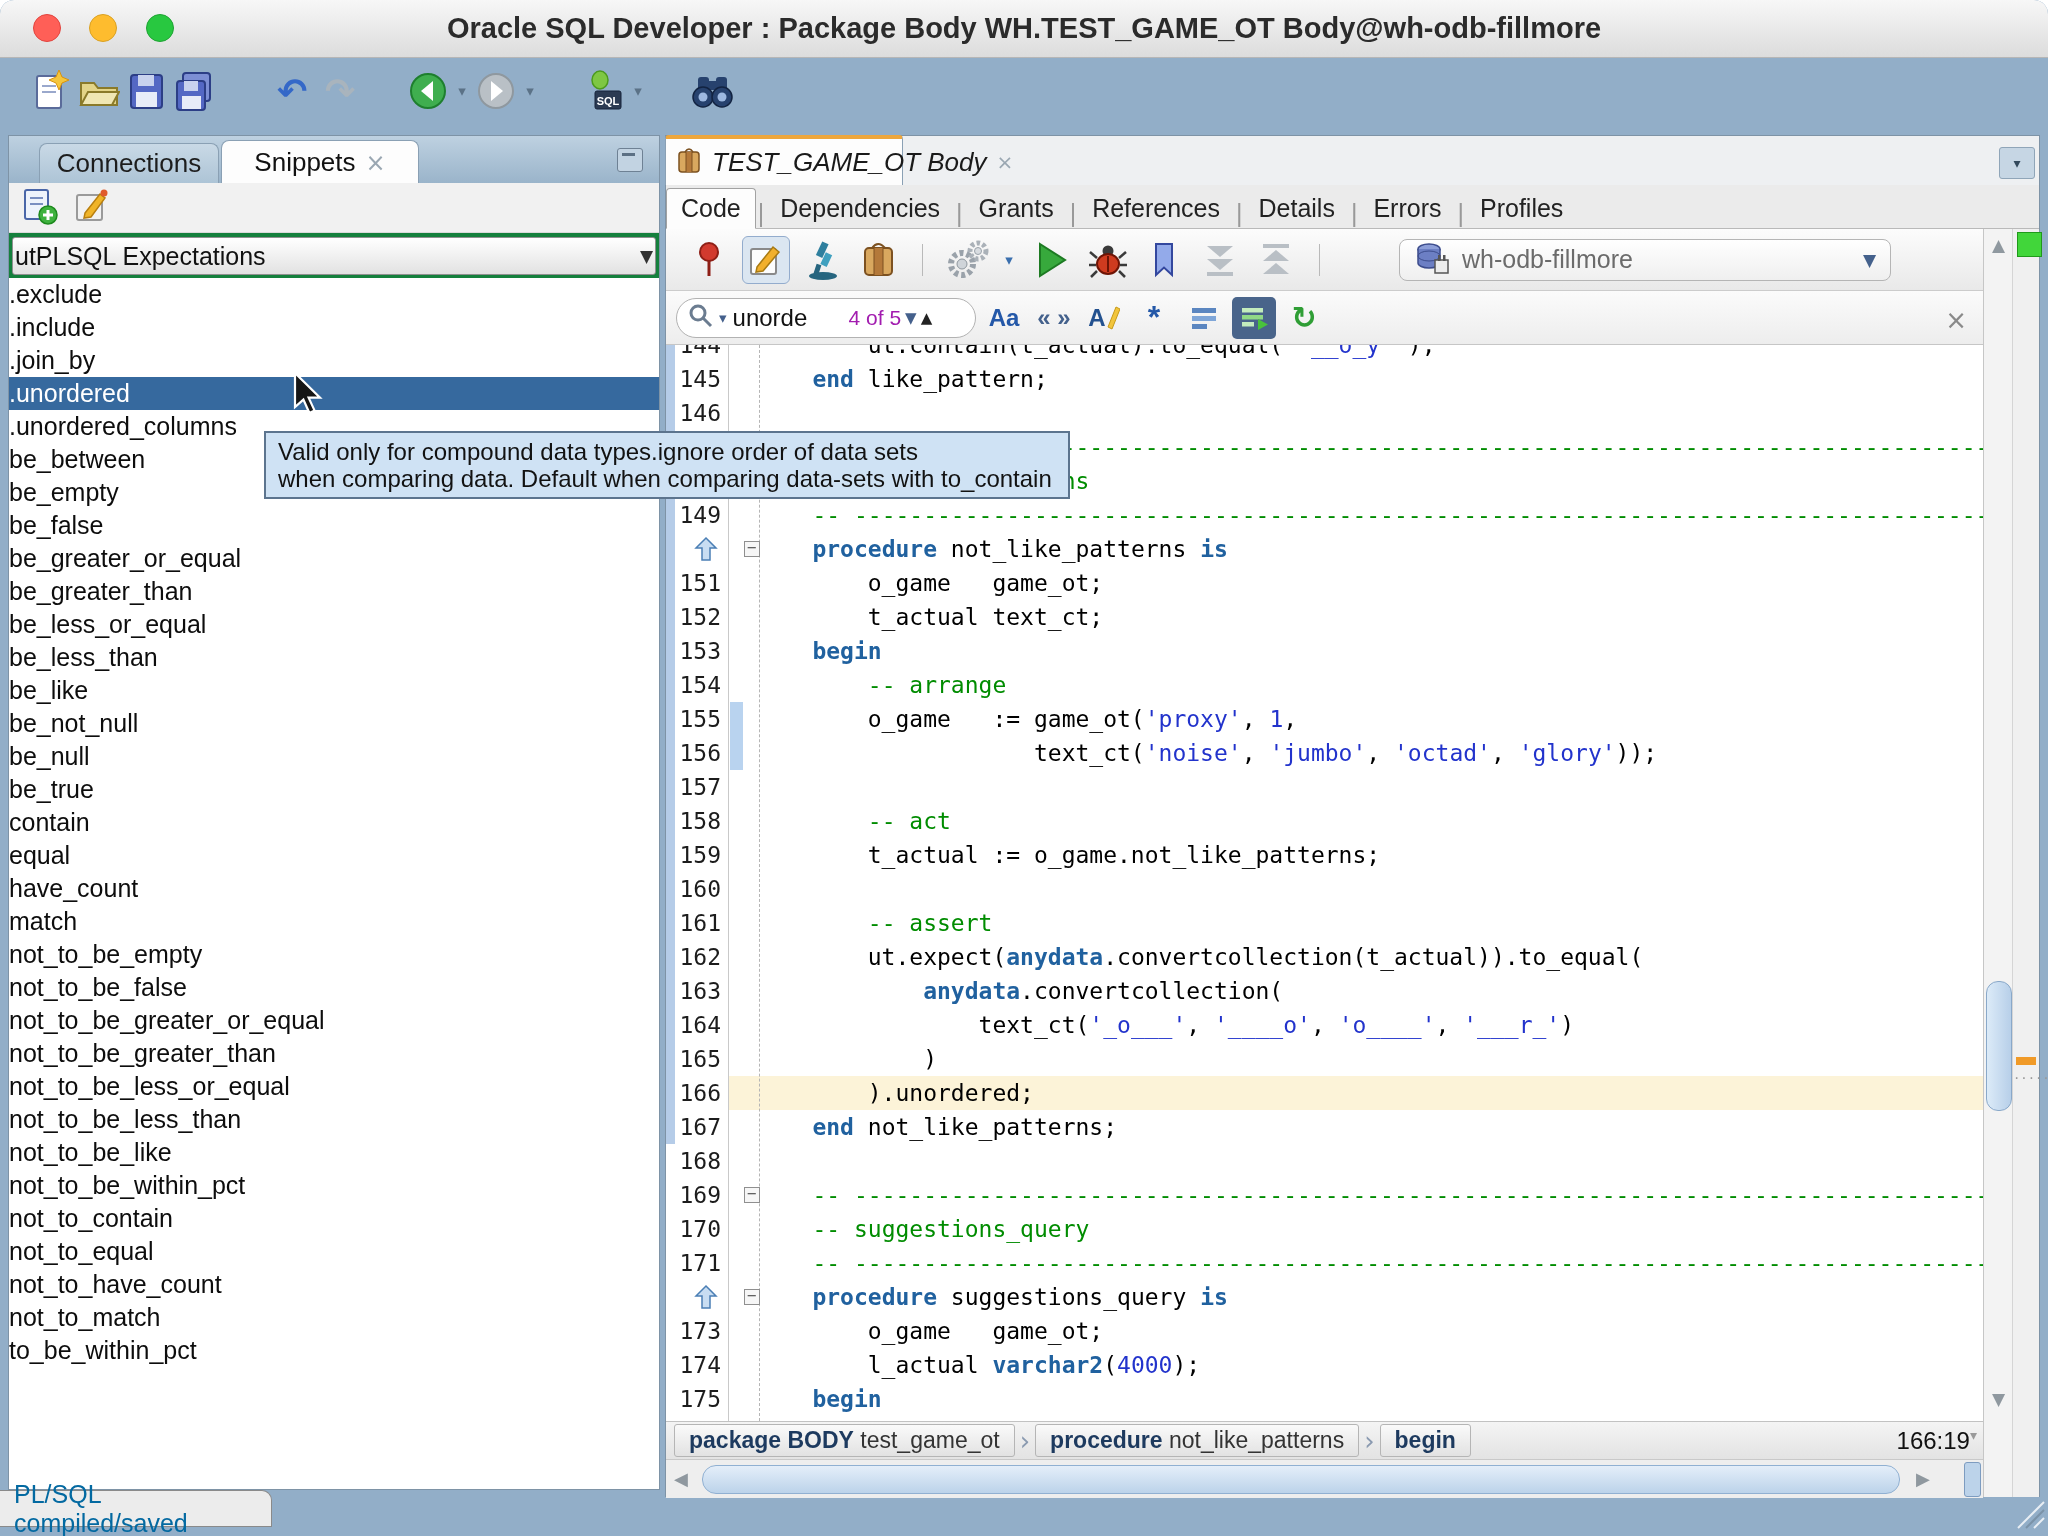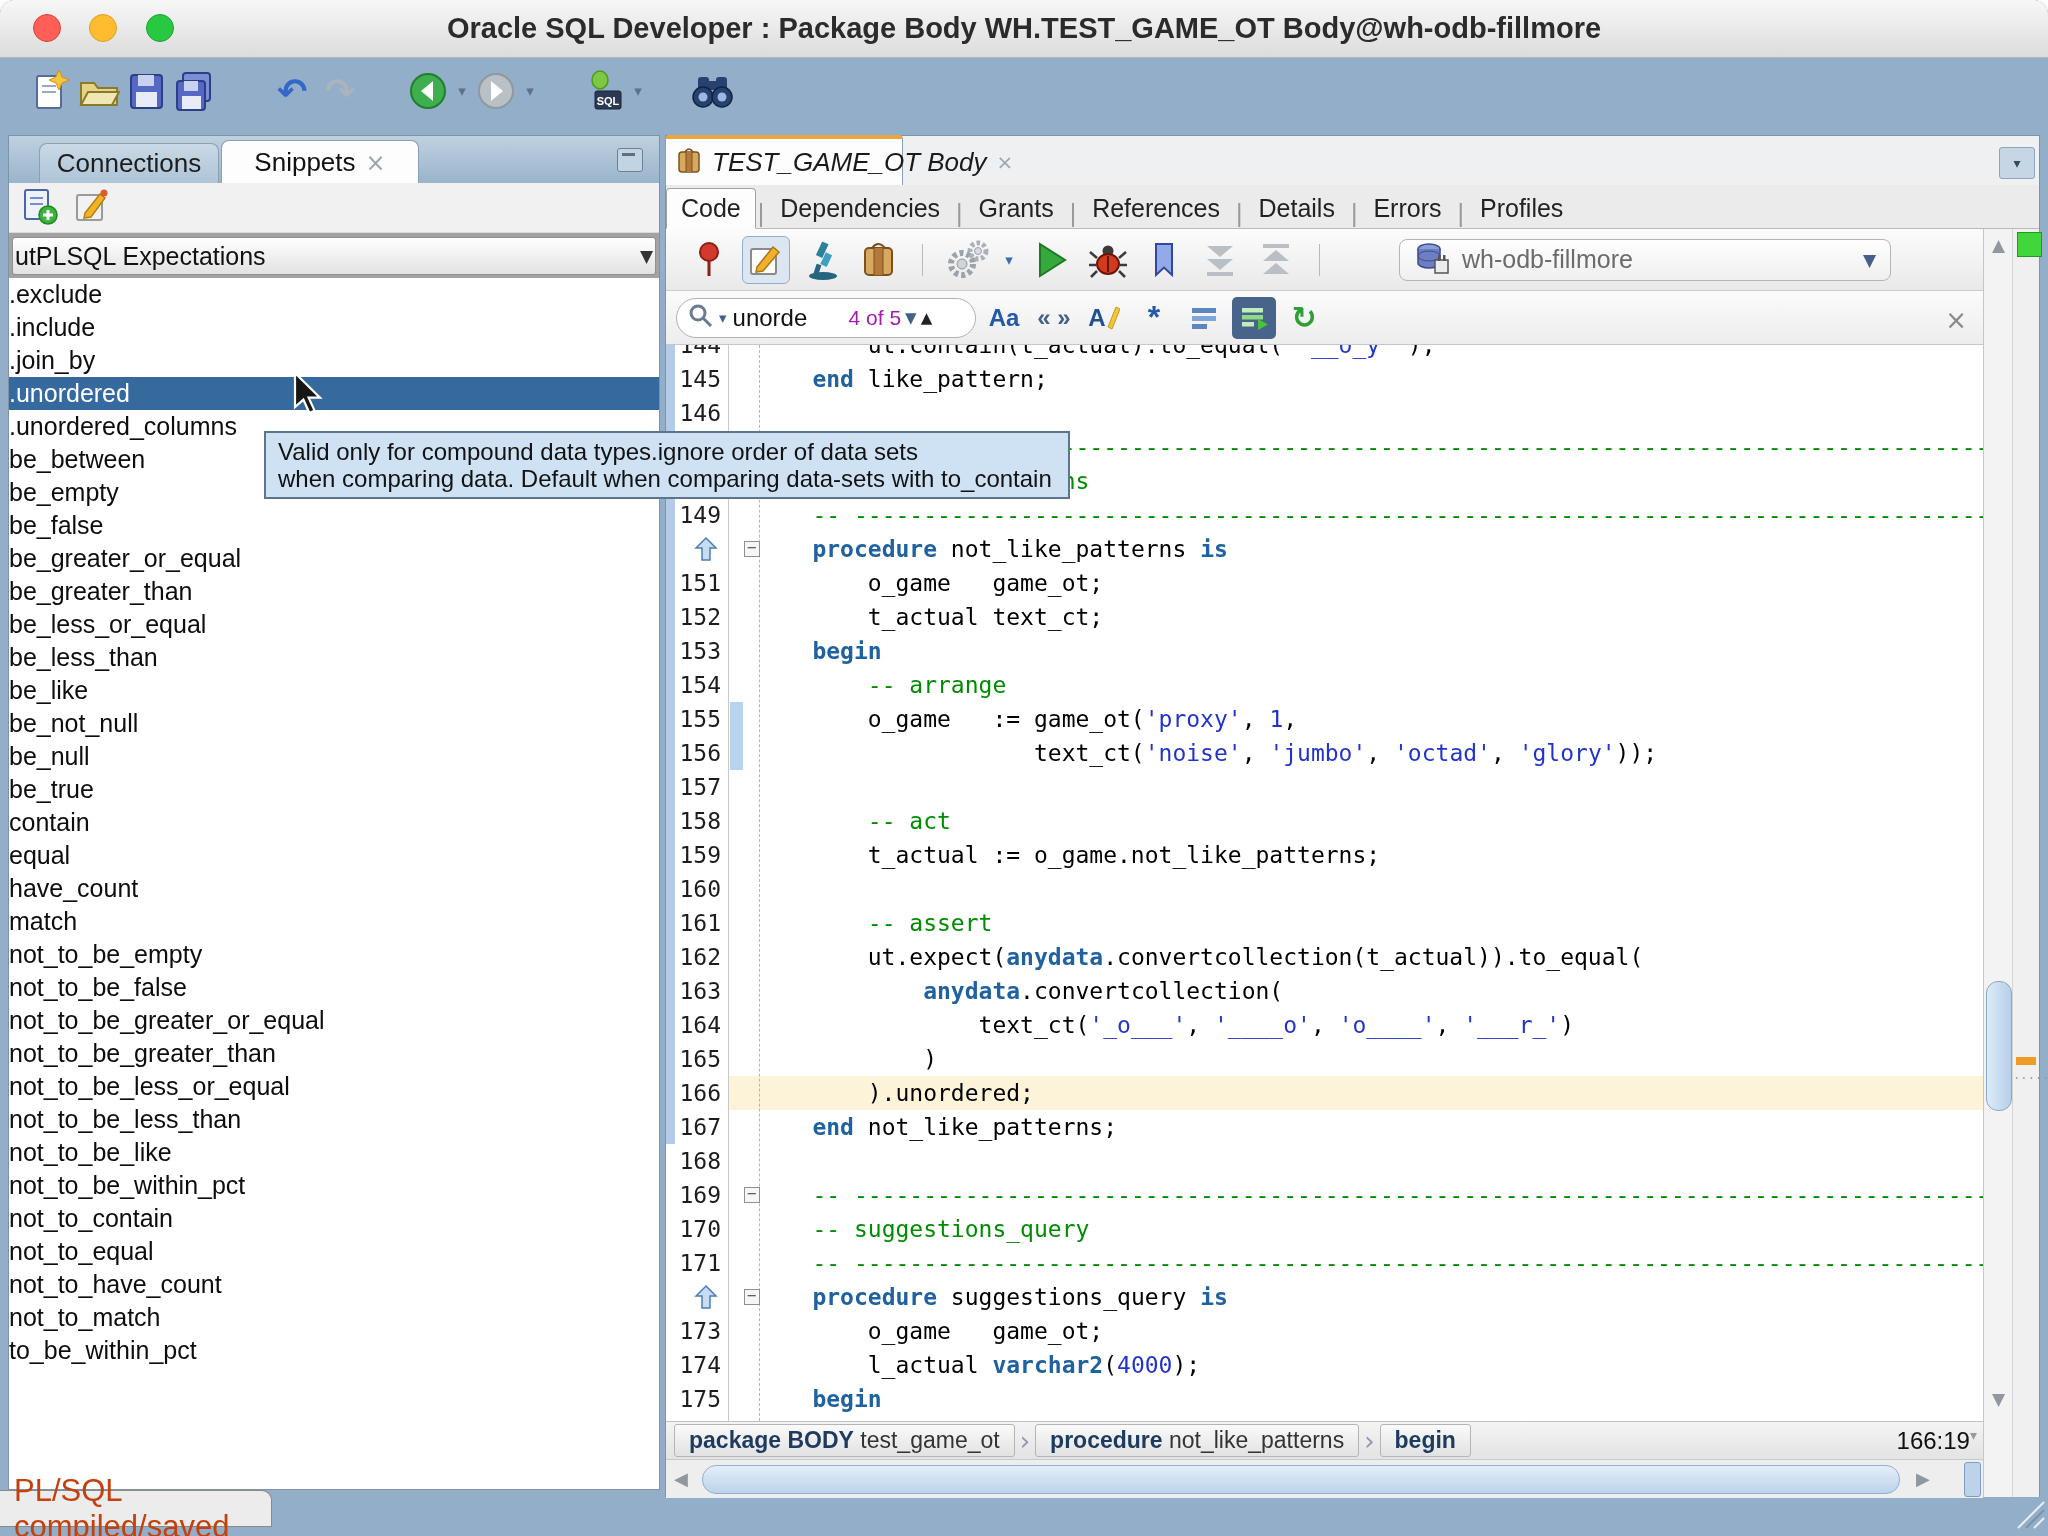--- a/index.html
+++ b/index.html
@@ -16,7 +16,7 @@
   .ddsmall{font-size:15px;color:#5b7287;font-family:"DejaVu Sans",sans-serif;width:20px;text-align:center;flex:0 0 auto;}
   .gap50{margin-left:50px;}.gap40{margin-left:40px;}
   
-  .leftpanel{left:8px;top:135px;width:652px;height:1355px;background:#a3a3a3;border:1px solid #7e93a6;box-sizing:border-box;}
+  .leftpanel{left:8px;top:135px;width:652px;height:1355px;background:#15803d;border:1px solid #7e93a6;box-sizing:border-box;}
   .lp-tabs{position:absolute;left:0;top:0;width:100%;height:47px;background:linear-gradient(#bed1e1,#9ab4ca);border-bottom:1px solid #8aa0b4;}
   .lp-tab-inactive{position:absolute;left:30px;top:7px;width:178px;height:39px;background:linear-gradient(#c9d9e6,#adc4d6);border:1px solid #8aa0b4;border-bottom:none;border-radius:8px 8px 0 0;text-align:center;line-height:39px;font-size:26px;color:#1d1d1d;}
   .lp-tab-active{position:absolute;left:212px;top:4px;width:196px;height:43px;background:#fdfdfd;border:1px solid #8aa0b4;border-bottom:none;border-radius:8px 8px 0 0;display:flex;align-items:center;justify-content:center;gap:10px;font-size:26px;color:#111;}

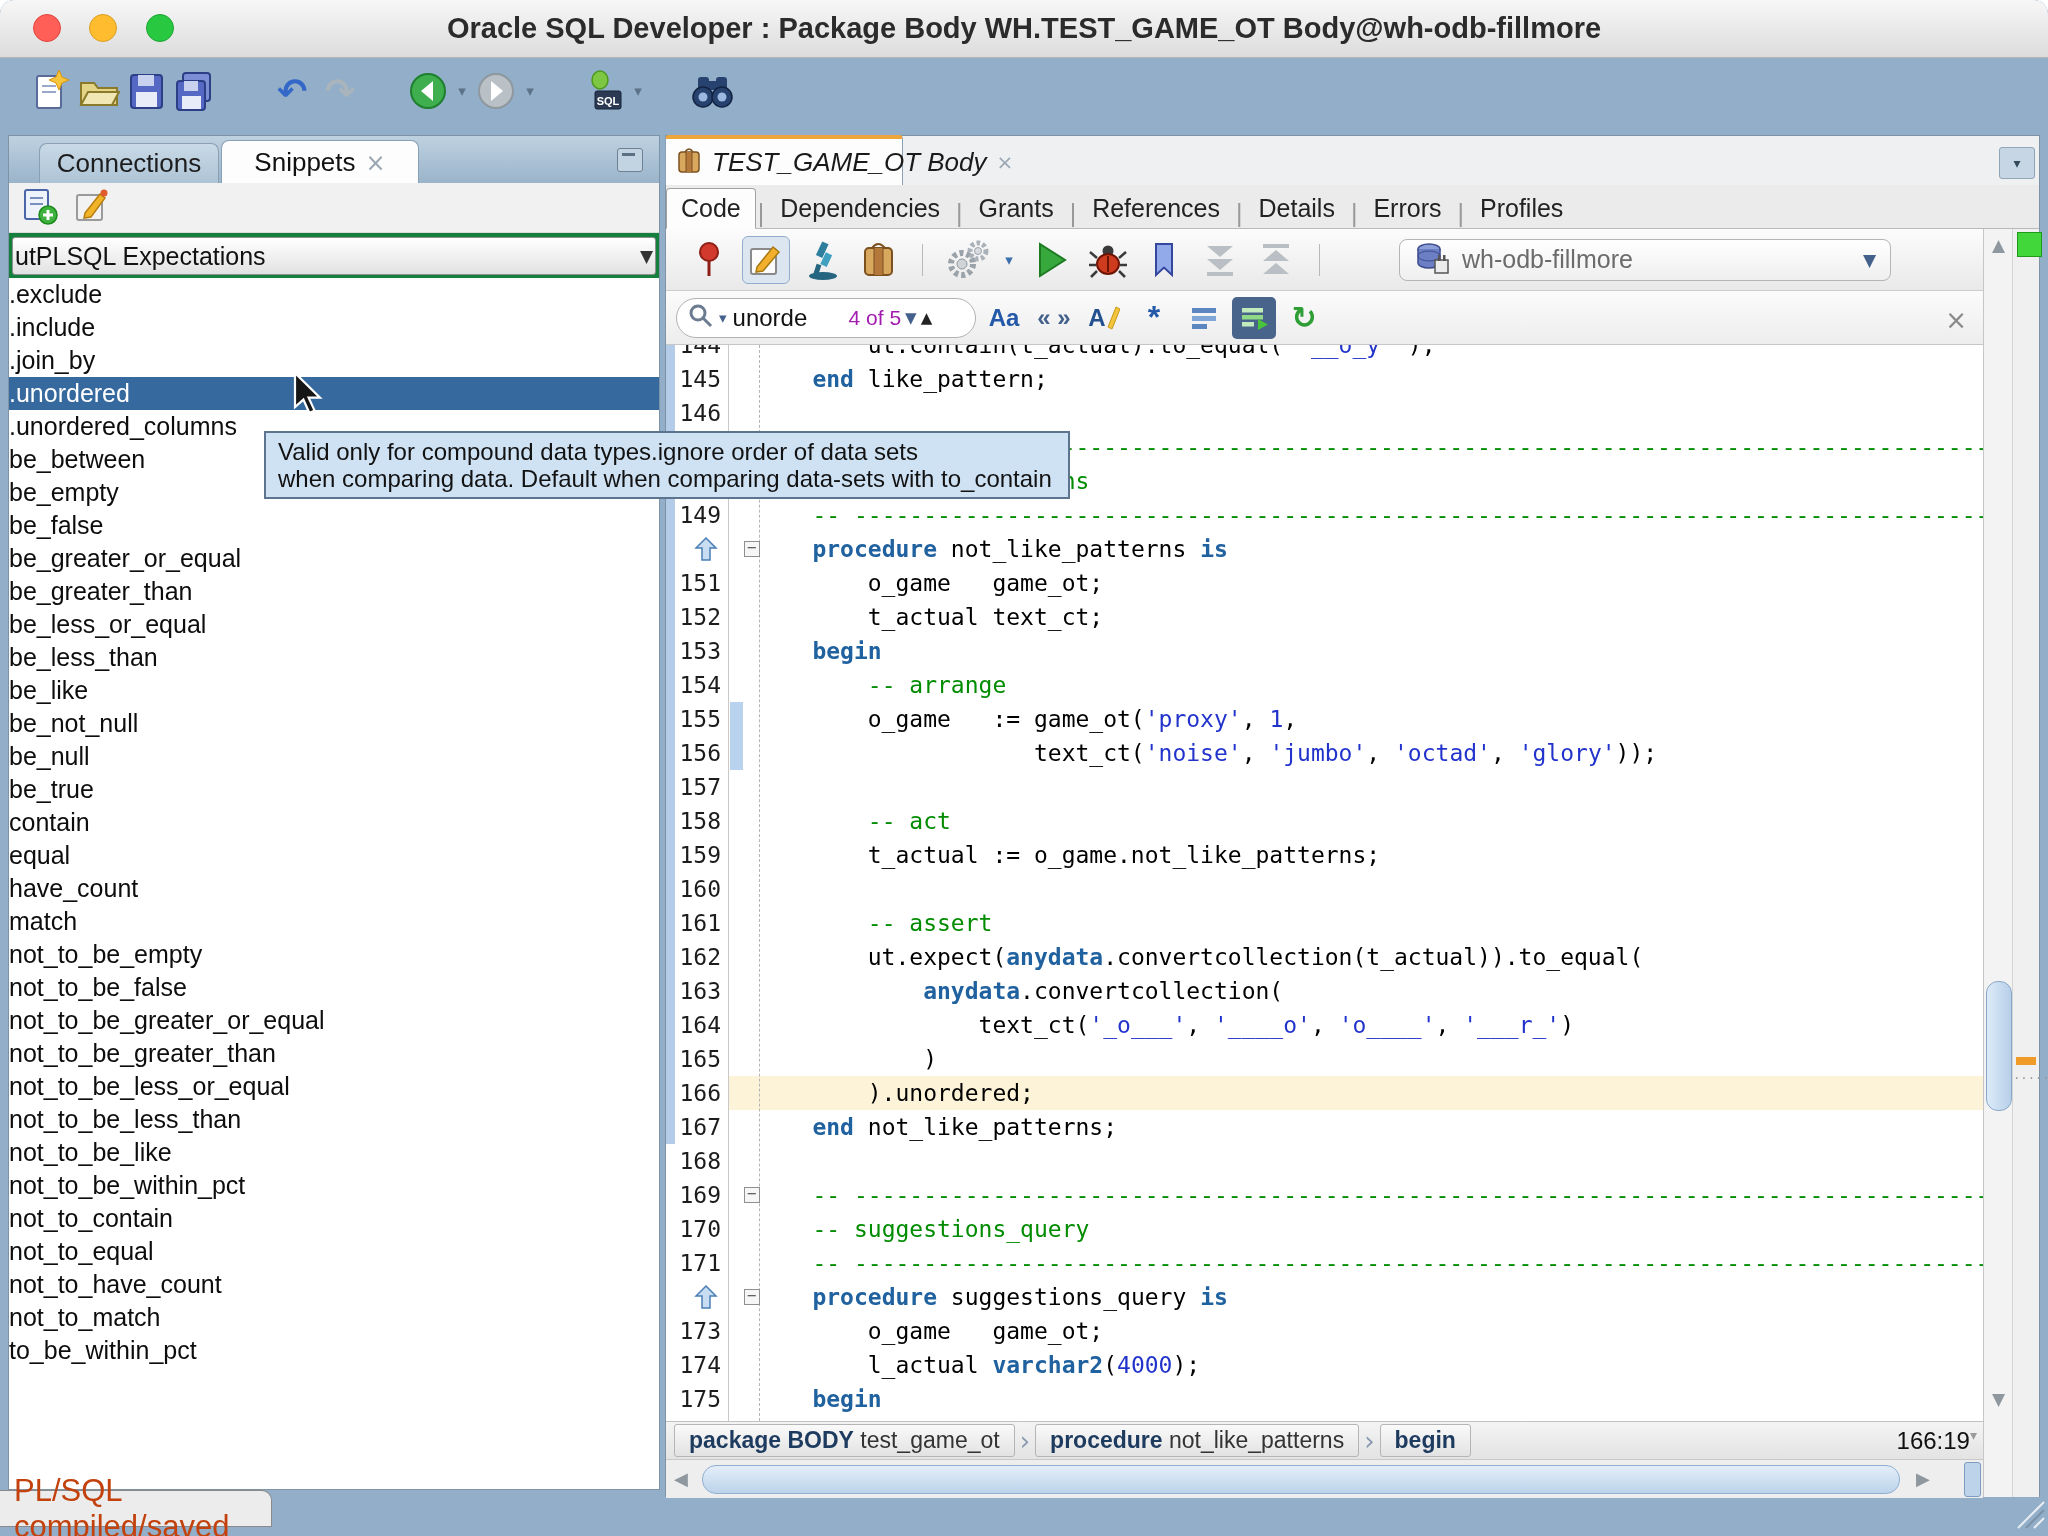--- a/index.html
+++ b/index.html
@@ -95,7 +95,7 @@
   
   .tooltip{left:264px;top:431px;width:806px;background:#cfe2f4;border:2px solid #5c748e;padding:5px 12px;box-sizing:border-box;font-size:24px;line-height:27px;color:#121212;z-index:40;}
   .cursor{left:292px;top:372px;z-index:41;}
-  .statusbox{left:0px;top:1490px;width:272px;height:37px;background:#ececec;border:1px solid #8a8a8a;border-left:none;border-radius:0 10px 0 0;display:flex;align-items:center;padding-left:14px;box-sizing:border-box;font-size:31px;color:#c2410c;z-index:10;}
+  .statusbox{left:0px;top:1490px;width:272px;height:37px;background:#ececec;border:1px solid #8a8a8a;border-left:none;border-radius:0 10px 0 0;display:flex;align-items:center;padding-left:14px;box-sizing:border-box;font-size:25px;color:#0369a1;z-index:10;}
   .grip{right:2px;bottom:2px;}
 </style>
 </head>

